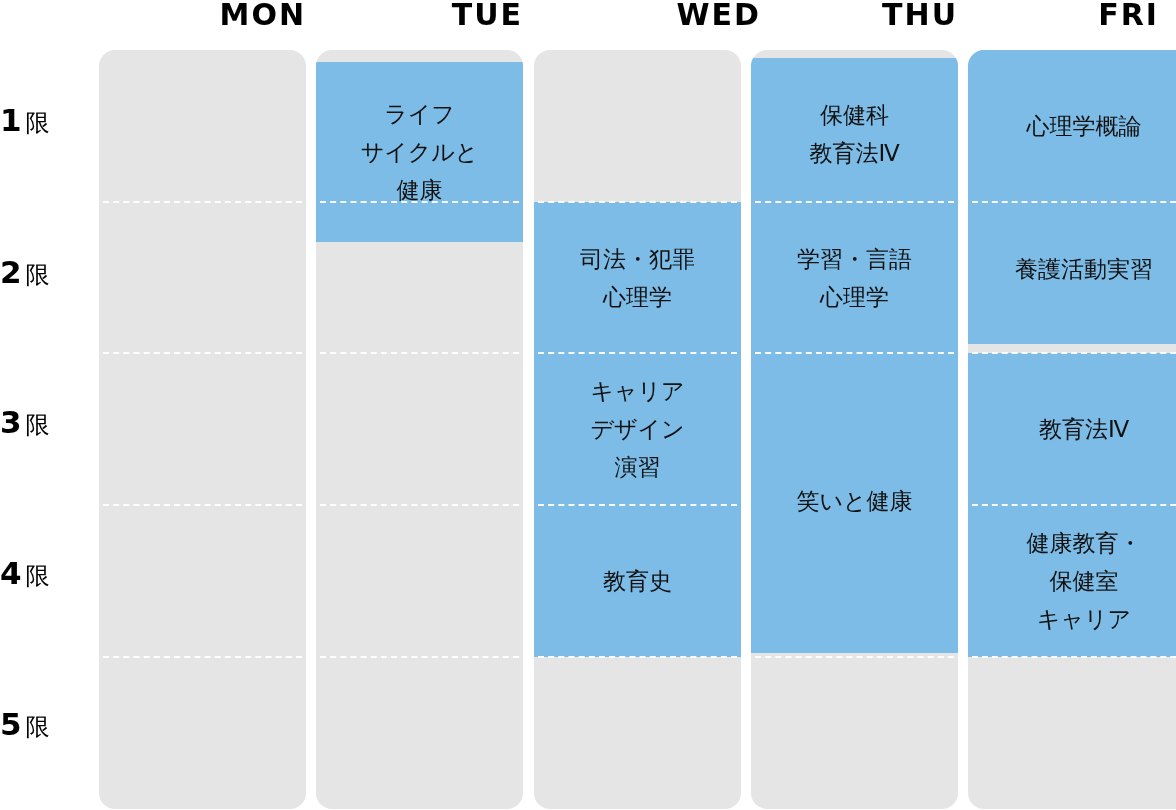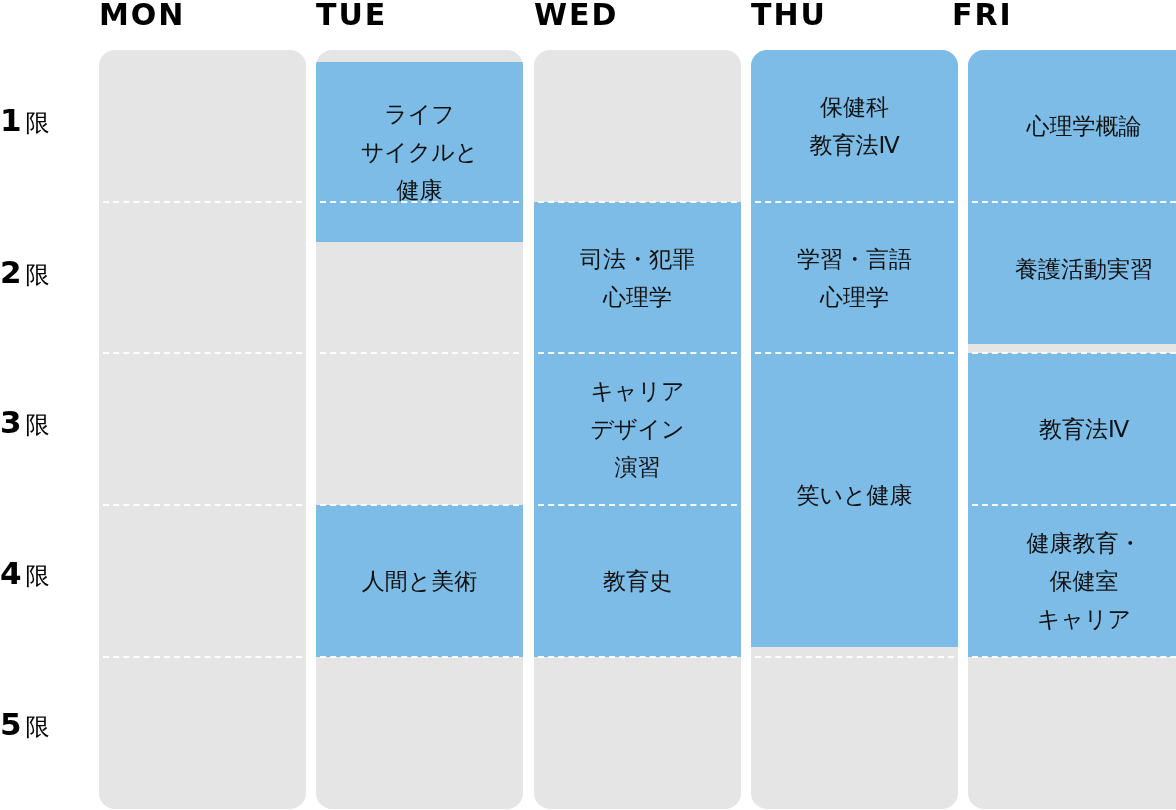--- a/index.html
+++ b/index.html
@@ -8,7 +8,7 @@
 
   .day-header {
     position: absolute; top: 0; height: 34px; width: 207px;
-    text-align: left; font-family: "DejaVu Sans", sans-serif; font-weight: bold;
+    text-align: right; font-family: "DejaVu Sans", sans-serif; font-weight: bold;
     font-size: 30px; letter-spacing: 2px; line-height: 30px; color: #000;
   }
   .period-label {

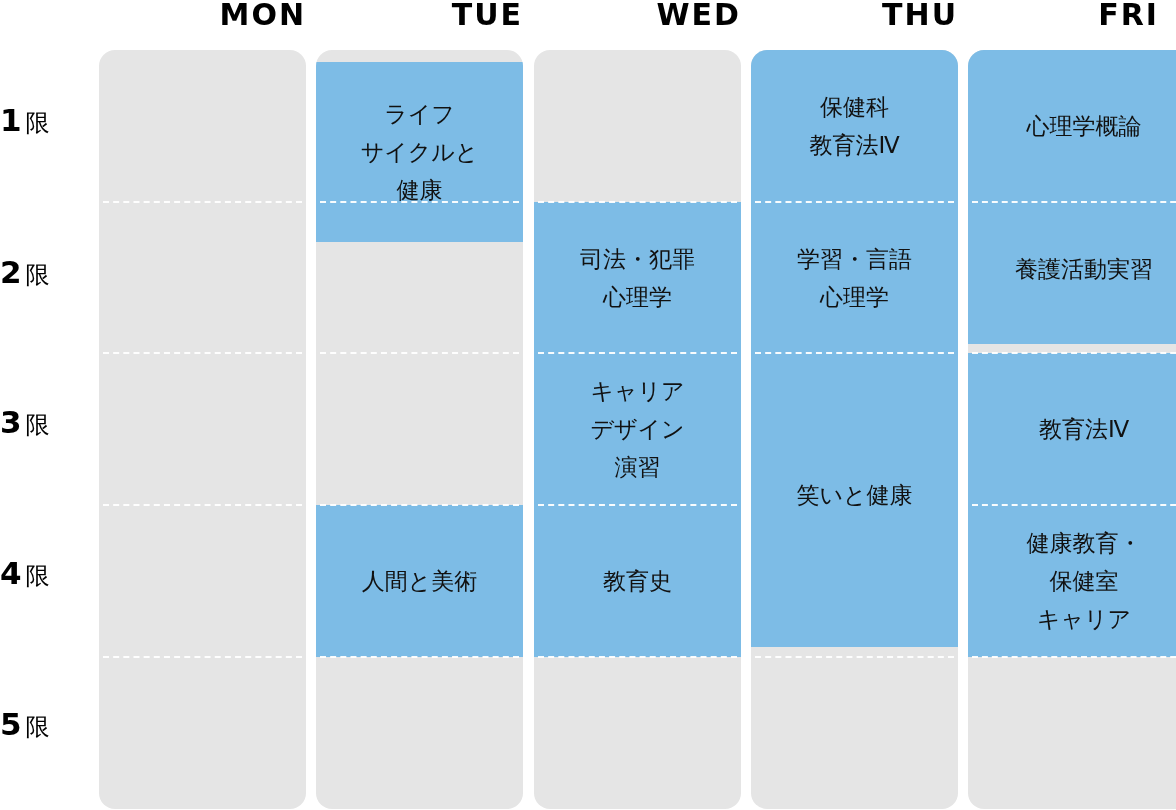--- a/index.html
+++ b/index.html
@@ -39,7 +39,7 @@
 
 <div class="day-header" style="left:99px">MON</div>
 <div class="day-header" style="left:316px">TUE</div>
-<div class="day-header" style="left:534px">WED</div>
+<div class="day-header" style="left:554px">WED</div>
 <div class="day-header" style="left:751px">THU</div>
 <div class="day-header" style="left:952px">FRI</div>
 

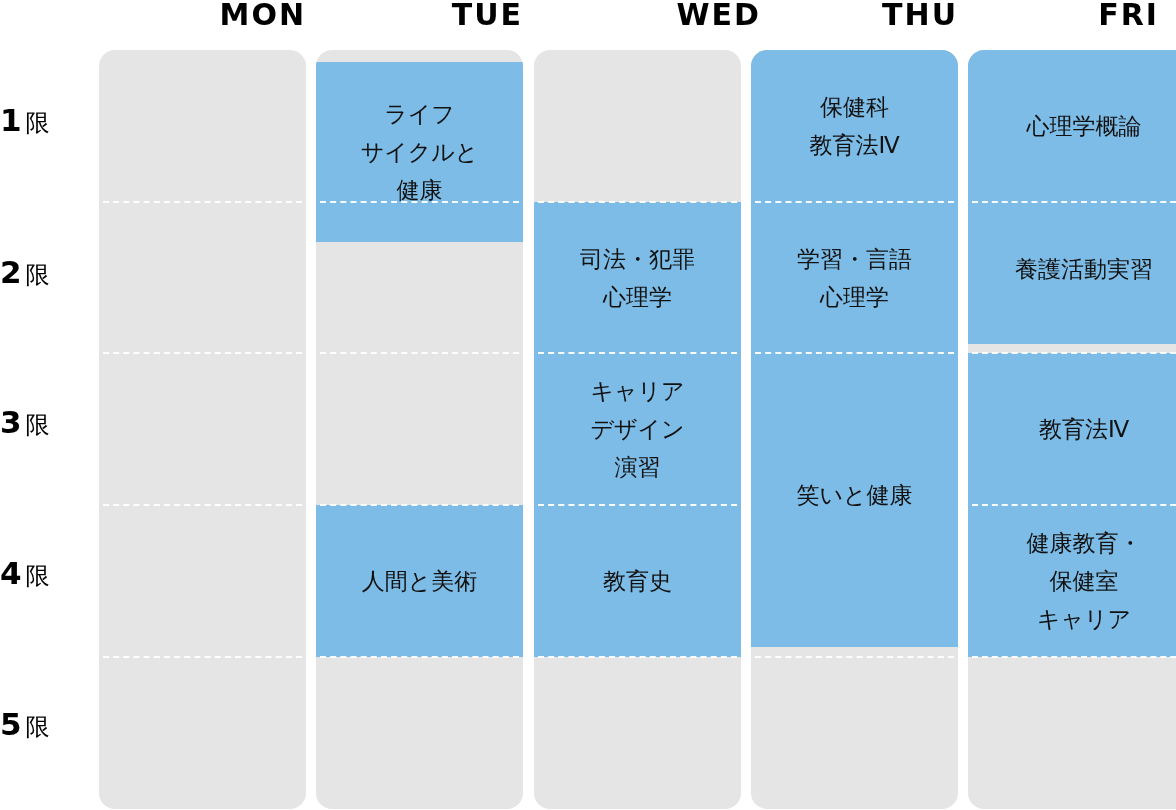--- a/index.html
+++ b/index.html
@@ -106,7 +106,7 @@
 </div>
 
 <div class="column" style="left:751px">
-  <div class="cell filled" style="top:0;height:152px">保健科
+  <div class="cell filled" style="top:8px;height:152px">保健科
 教育法Ⅳ</div>
   <div class="cell filled" style="top:152px;height:151px">学習・言語
 心理学</div>

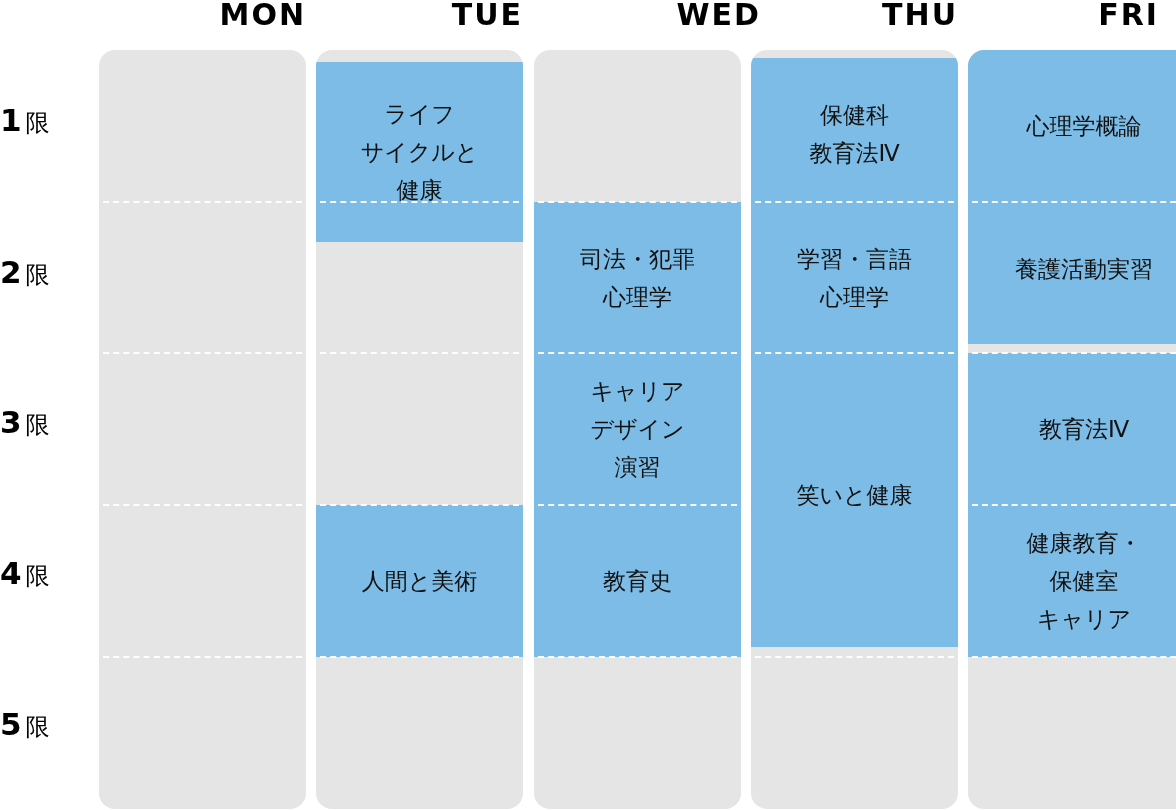--- a/index.html
+++ b/index.html
@@ -110,7 +110,7 @@
 教育法Ⅳ</div>
   <div class="cell filled" style="top:152px;height:151px">学習・言語
 心理学</div>
-  <div class="cell filled" style="top:293px;height:304px">笑いと健康</div>
+  <div class="cell filled" style="top:299px;height:304px">笑いと健康</div>
   <div class="cell" style="top:607px;height:152px"></div>
   <div class="divider" style="top:151px"></div>
   <div class="divider" style="top:302px"></div>

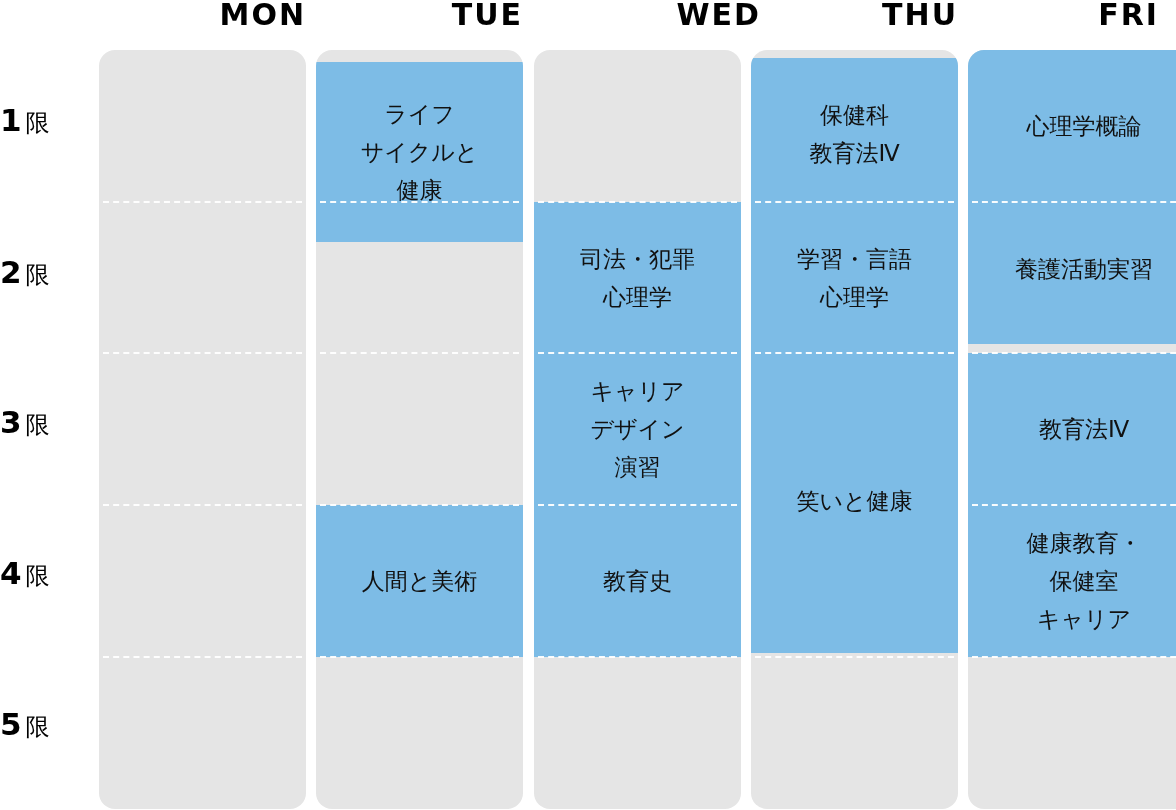--- a/index.html
+++ b/index.html
@@ -82,7 +82,6 @@
 健康</div>
   <div class="cell" style="top:152px;height:151px"></div>
   <div class="cell" style="top:303px;height:152px"></div>
-  <div class="cell filled" style="top:455px;height:152px">人間と美術</div>
   <div class="cell" style="top:607px;height:152px"></div>
   <div class="divider" style="top:151px"></div>
   <div class="divider" style="top:302px"></div>

